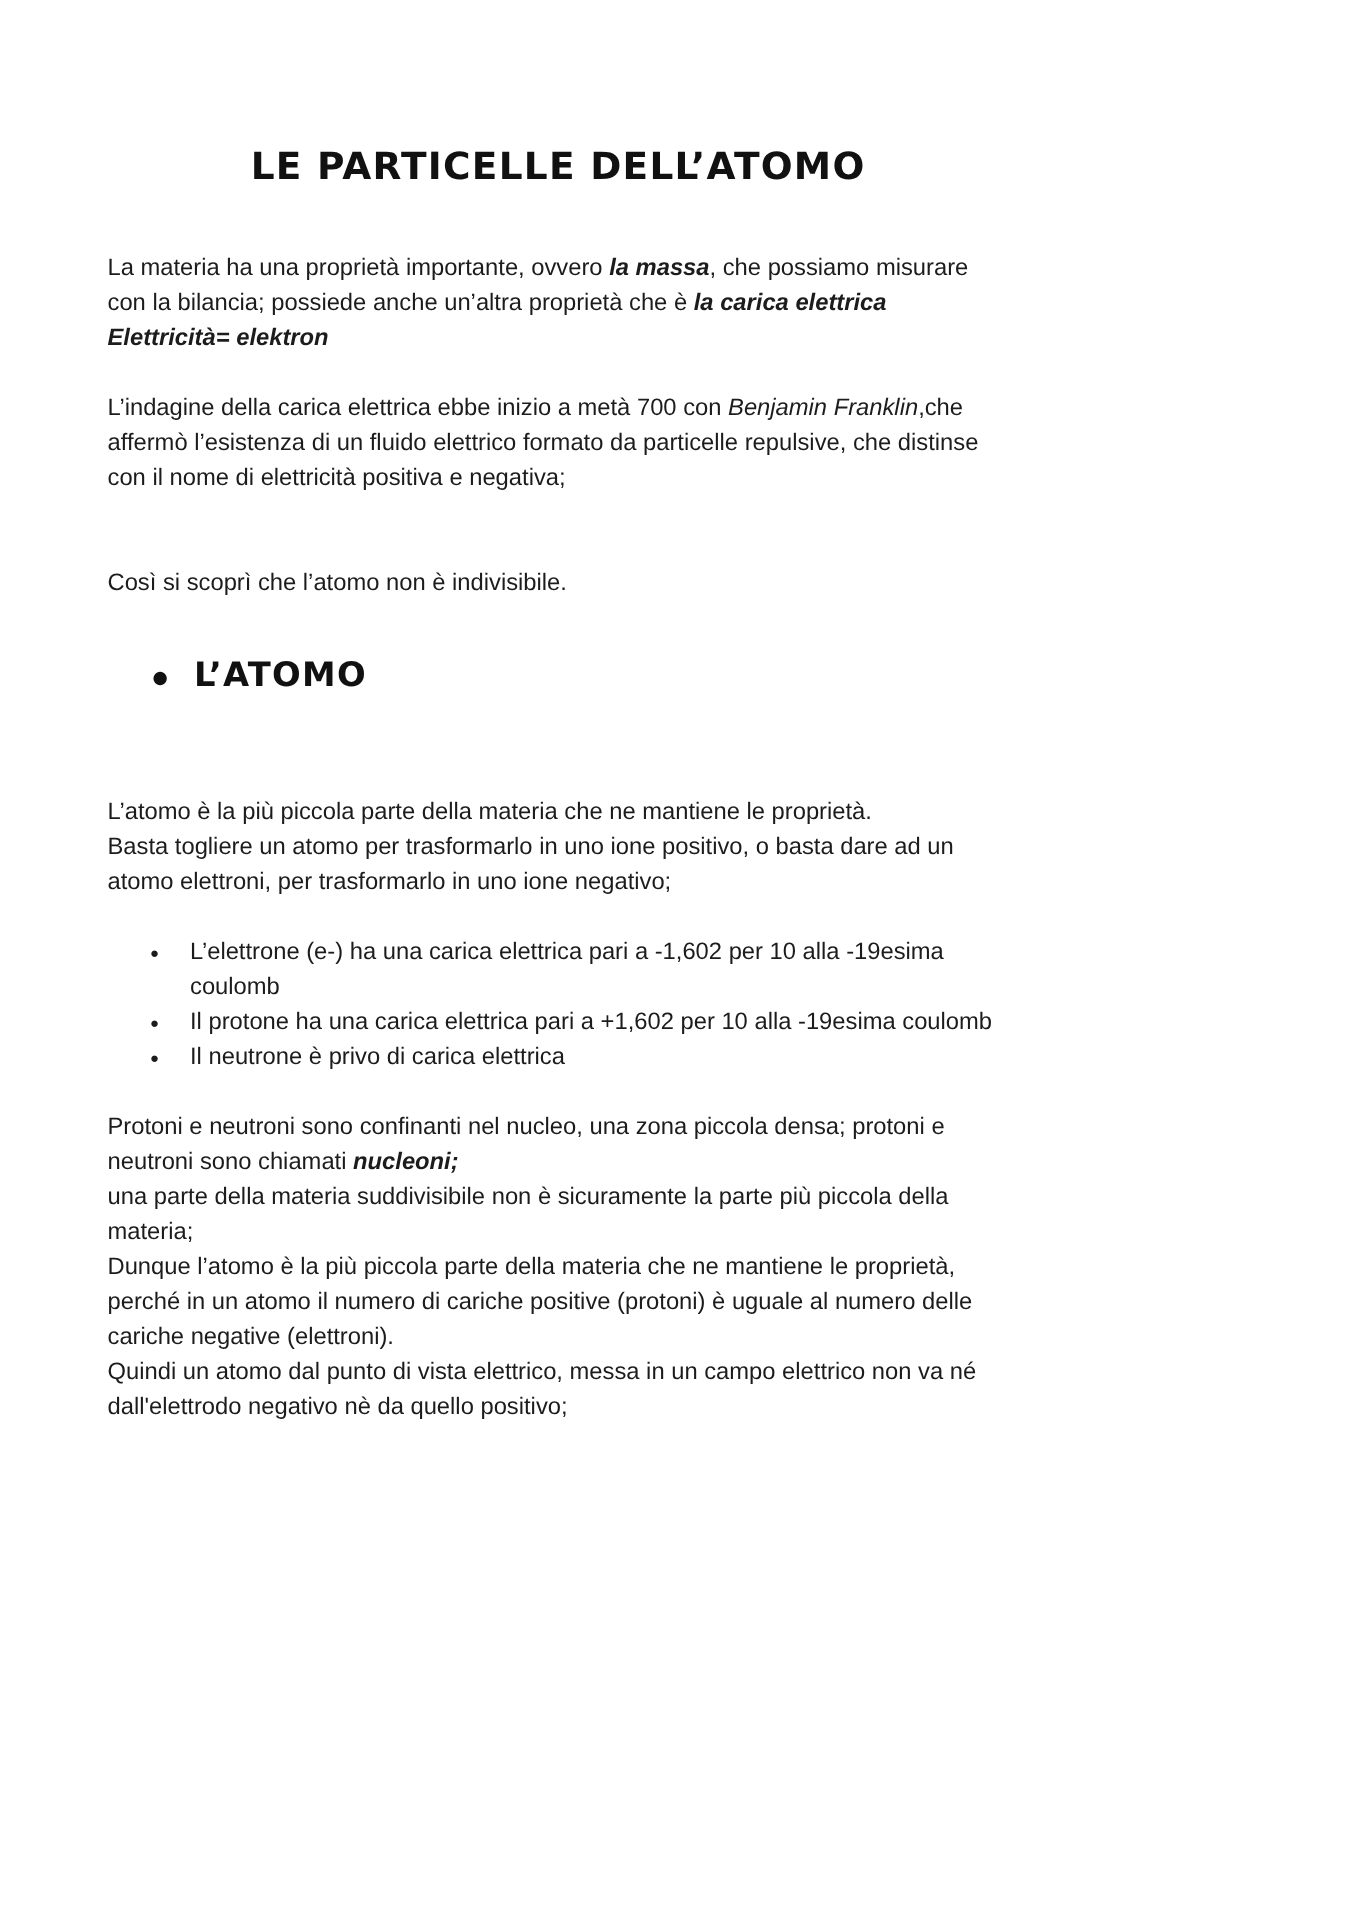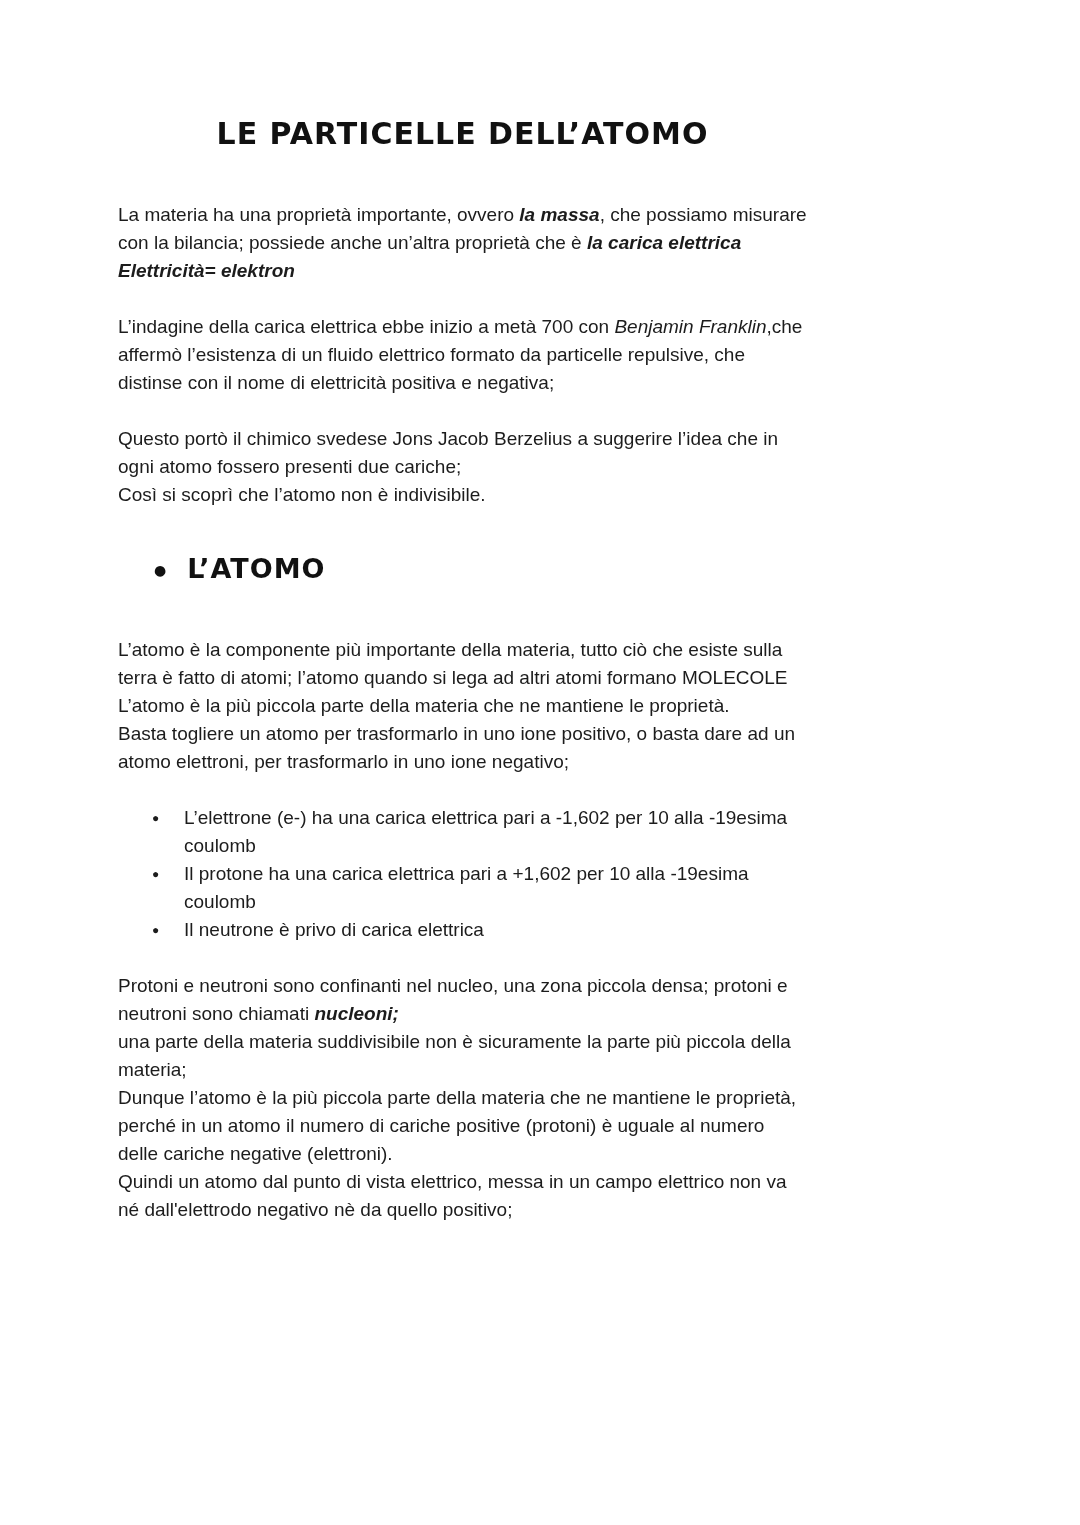--- a/index.html
+++ b/index.html
@@ -15,7 +15,7 @@
   .page {
     width: 937px;
     height: 1525px;
-    padding: 116px 130px 0 118px;
+    padding: 116px 130px 0 86px;
   }
   .doc-title {
     margin: 0 0 50px 0;

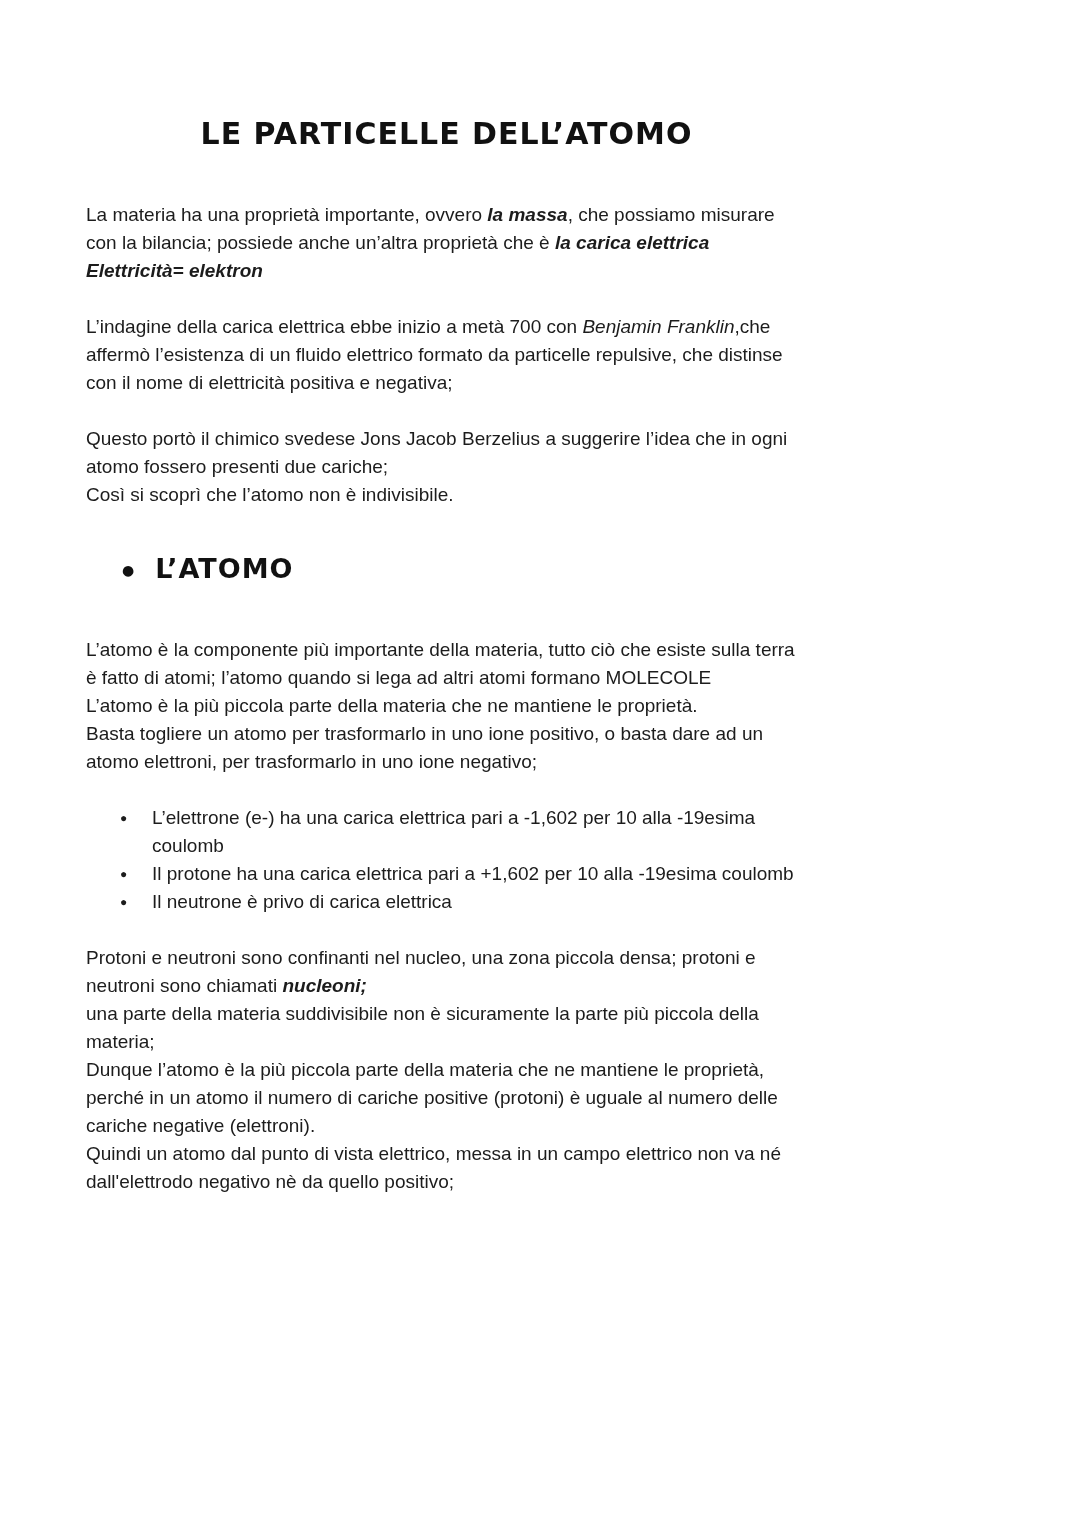--- a/index.html
+++ b/index.html
@@ -84,7 +84,7 @@
   <p class="para">
     <span>L’indagine della carica elettrica ebbe inizio a metà 700 con </span><em class="it">Benjamin Franklin</em><span>,che affermò l’esistenza di un fluido elettrico formato da particelle repulsive, che distinse con il nome di elettricità positiva e negativa;</span><br>
     <br>
-    <span>Questo portò il chimico svedese Jons Jacob Berzelius a suggerire l’idea che in ogni atomo fossero presenti due cariche;</span><br>
+    <br>
     <span>Così si scoprì che l’atomo non è indivisibile.</span>
   </p>
 

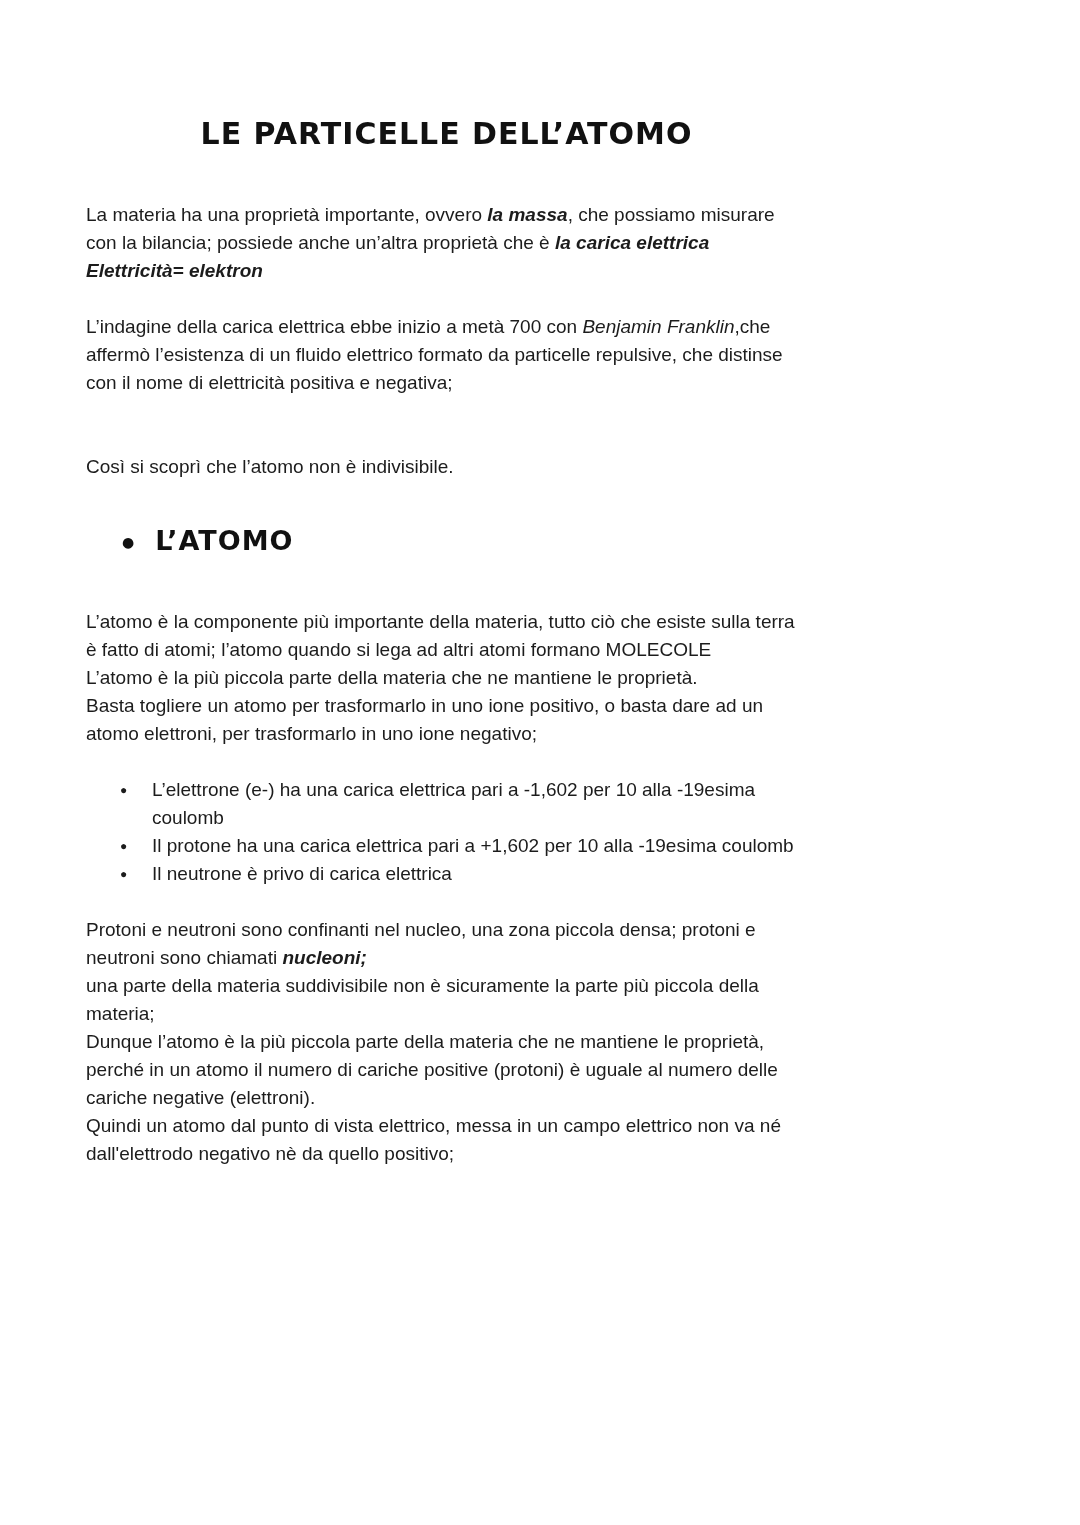--- a/index.html
+++ b/index.html
@@ -94,7 +94,7 @@
   </h2>
 
   <p class="para">
-    <span>L’atomo è la componente più importante della materia, tutto ciò che esiste sulla terra è fatto di atomi; l’atomo quando si lega ad altri atomi formano MOLECOLE</span><br>
+    <br>
     <span>L’atomo è la più piccola parte della materia che ne mantiene le proprietà.</span><br>
     <span>Basta togliere un atomo per trasformarlo in uno ione positivo, o basta dare ad un atomo elettroni, per trasformarlo in uno ione negativo;</span>
   </p>

